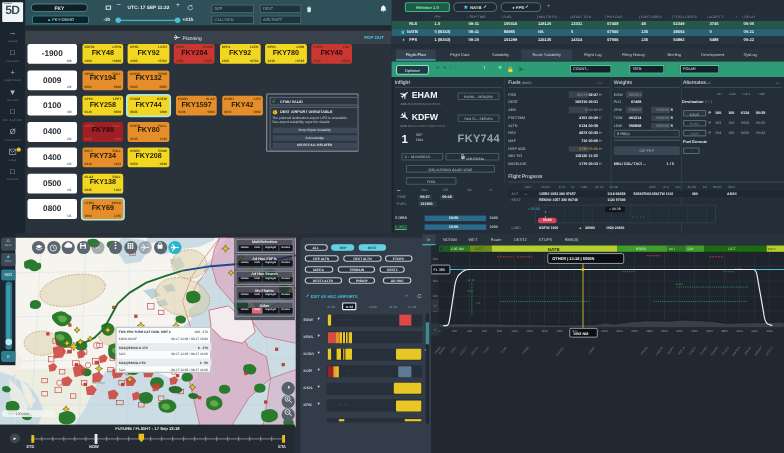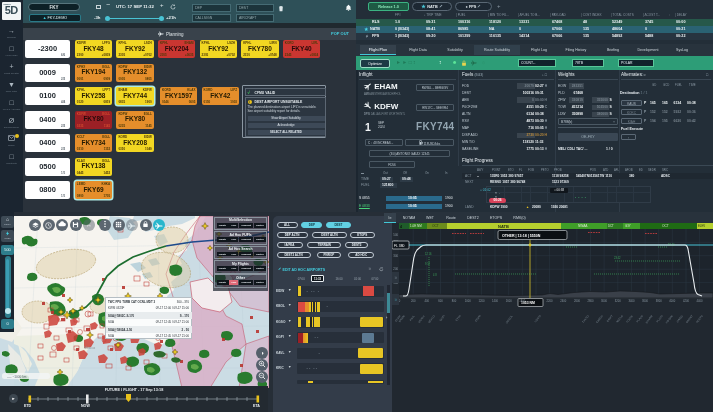--- a/index.html
+++ b/index.html
@@ -156,7 +156,7 @@
       </div>
 
     <div class="trow" style="top:12px;">
-        <div class="tlabel">-2300</div>
+        <div class="tlabel">-1900</div>
         <div class="tcount" style="left:36px;top:13px;">6/6</div>
       <div class="strip sy" style="left:49.8px;">
           <div class="hd">

